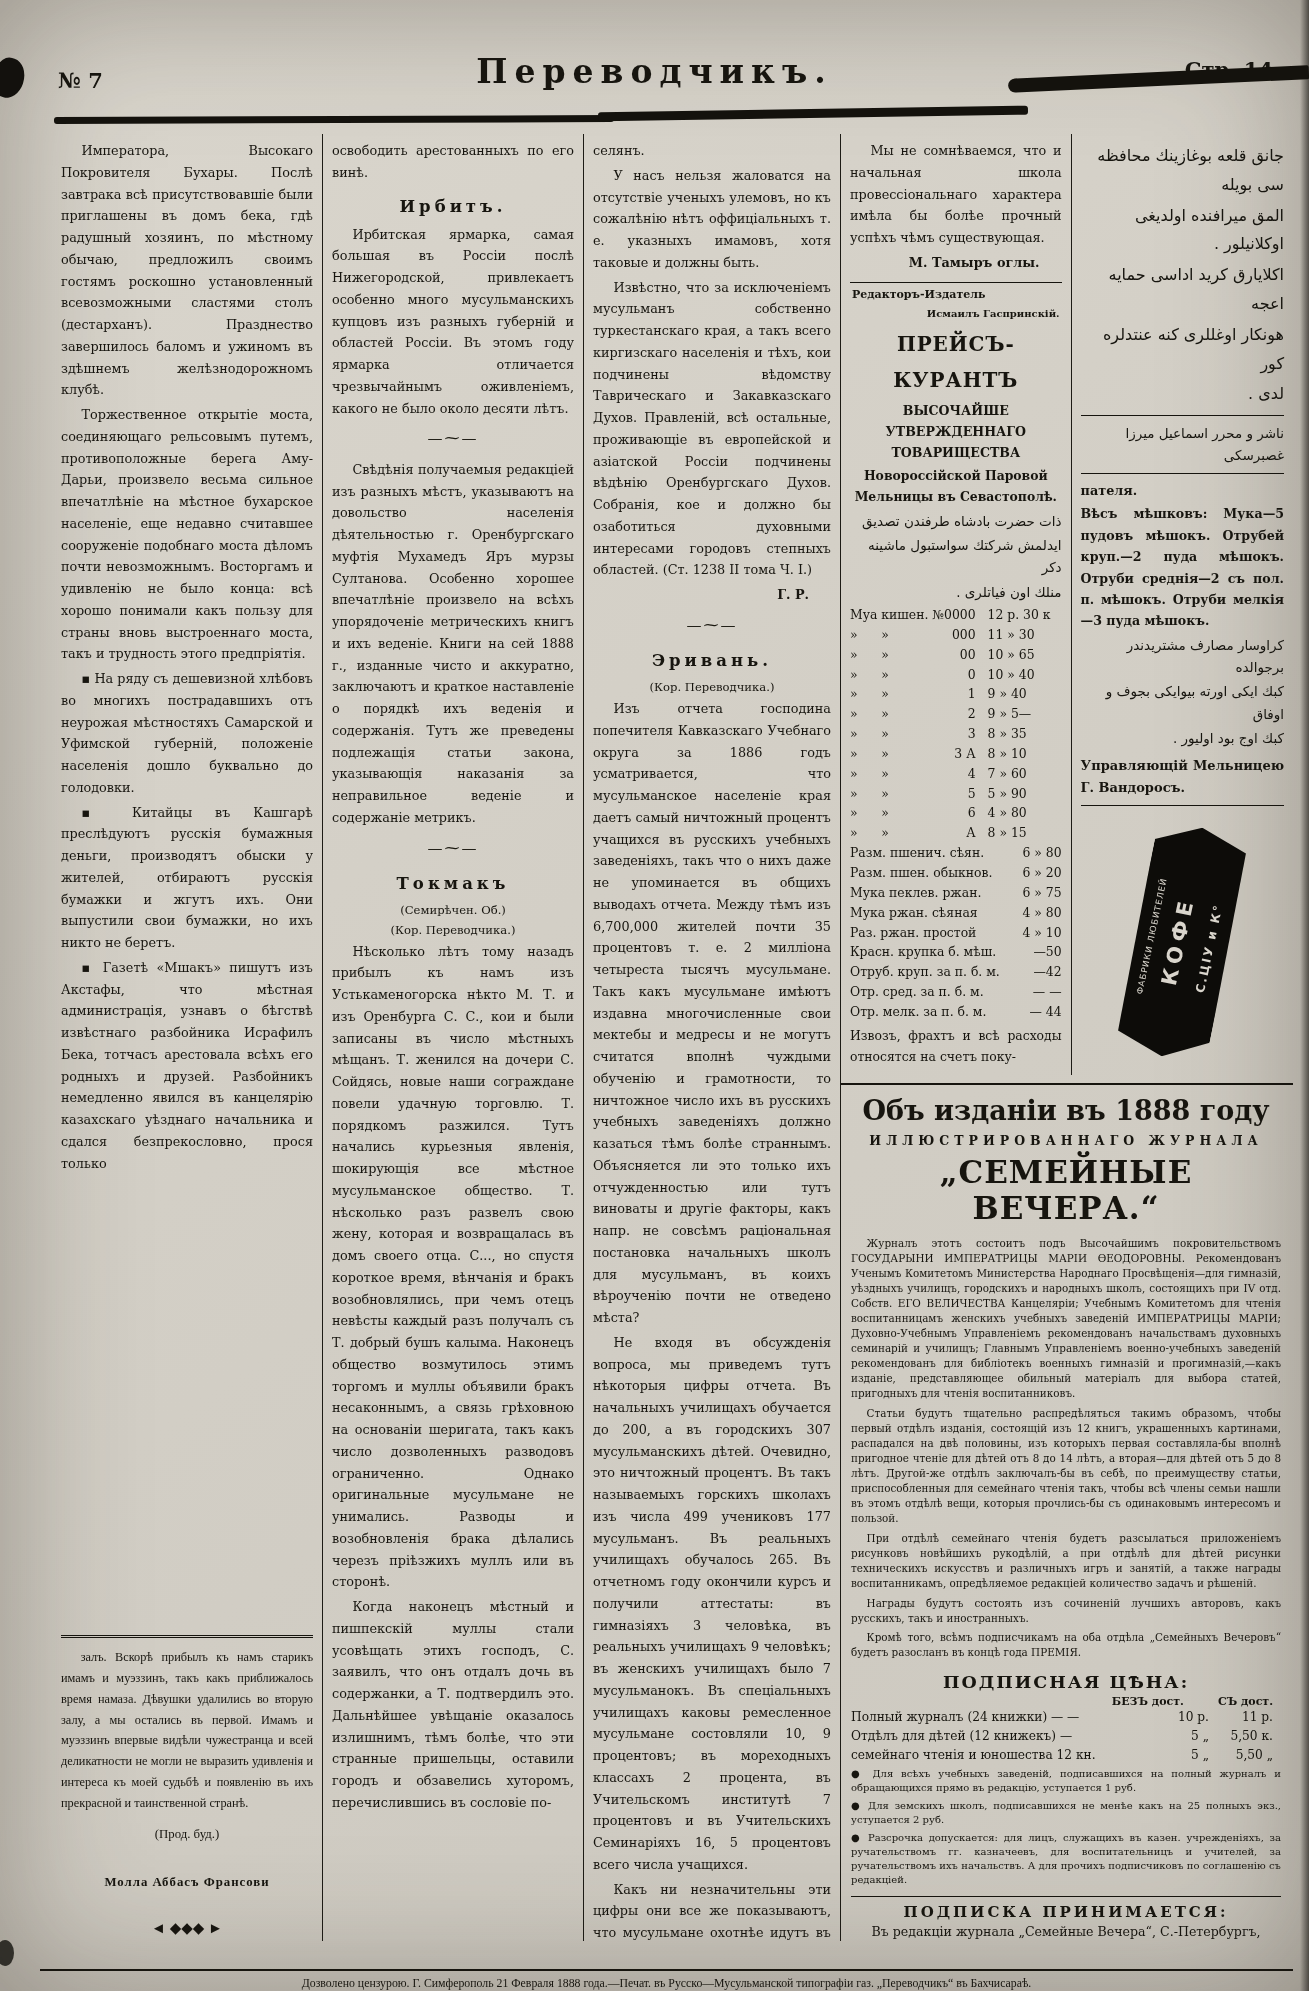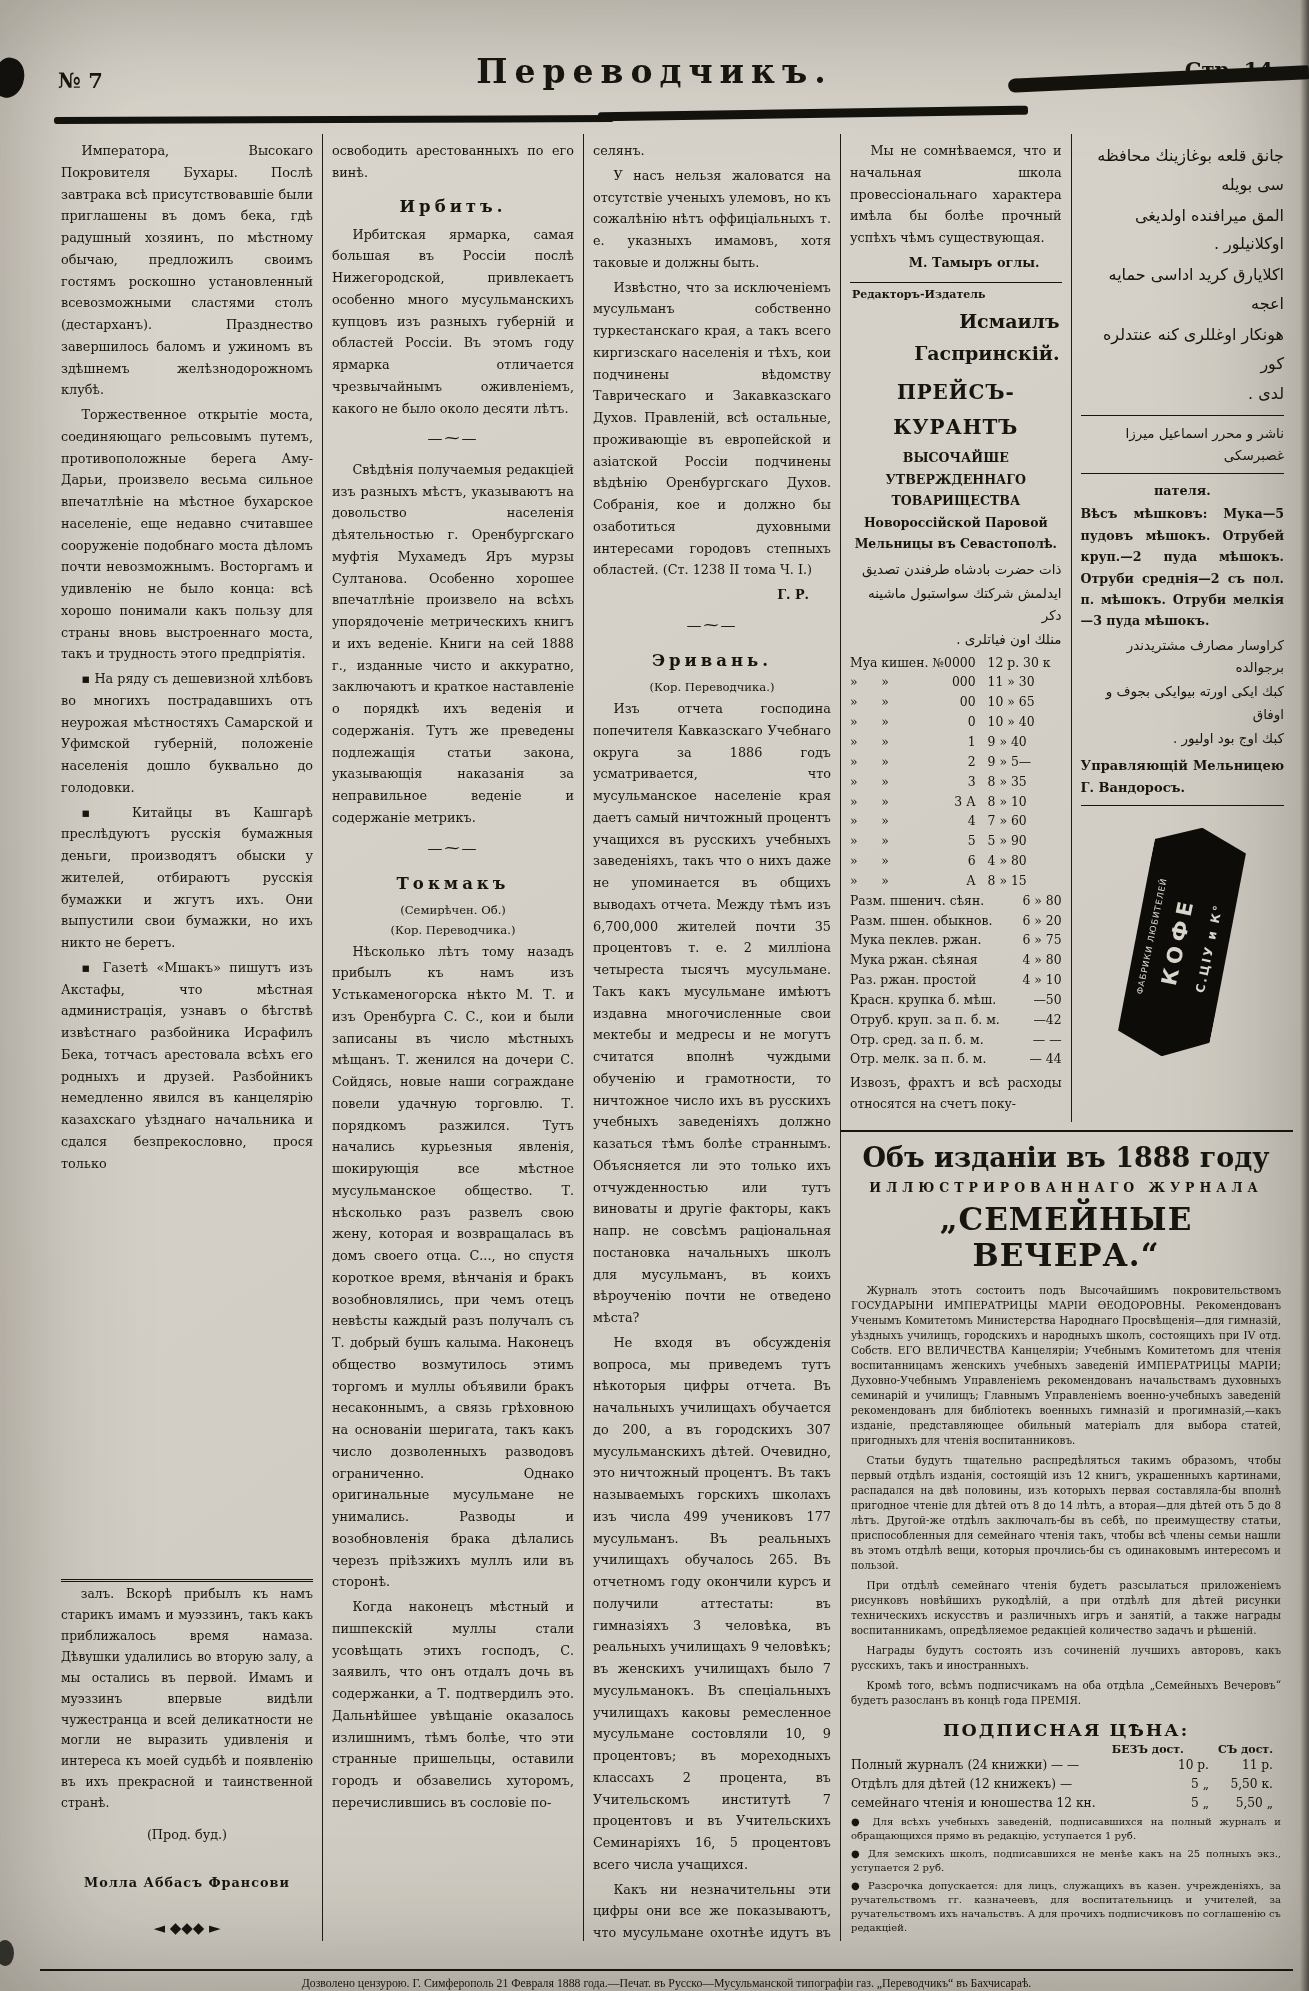--- a/index.html
+++ b/index.html
@@ -43,7 +43,7 @@
   .ornament{text-align:center;font-size:15px;margin:22px 0 0;}
   .ed-block{border-top:1.4px solid #16140e;margin-top:8px;padding:3px 2px 0;}
   .ed-label{font-size:11px;font-weight:bold;margin:0;}
-  .ed-name{font-size:19px;font-weight:bold;text-align:right;margin:1px 0 4px;}
+  .ed-name{font-size:10px;font-weight:bold;text-align:right;margin:1px 0 4px;}
   .price-title{text-align:center;font-size:21px;font-weight:bold;letter-spacing:1px;margin:4px 0 2px;transform:scaleX(.95);}
   .price-sub1{text-align:center;font-size:12.6px;font-weight:bold;margin:1px 0;}
   .price-sub2{text-align:center;font-size:12.4px;font-weight:bold;margin:1px 0 3px;}

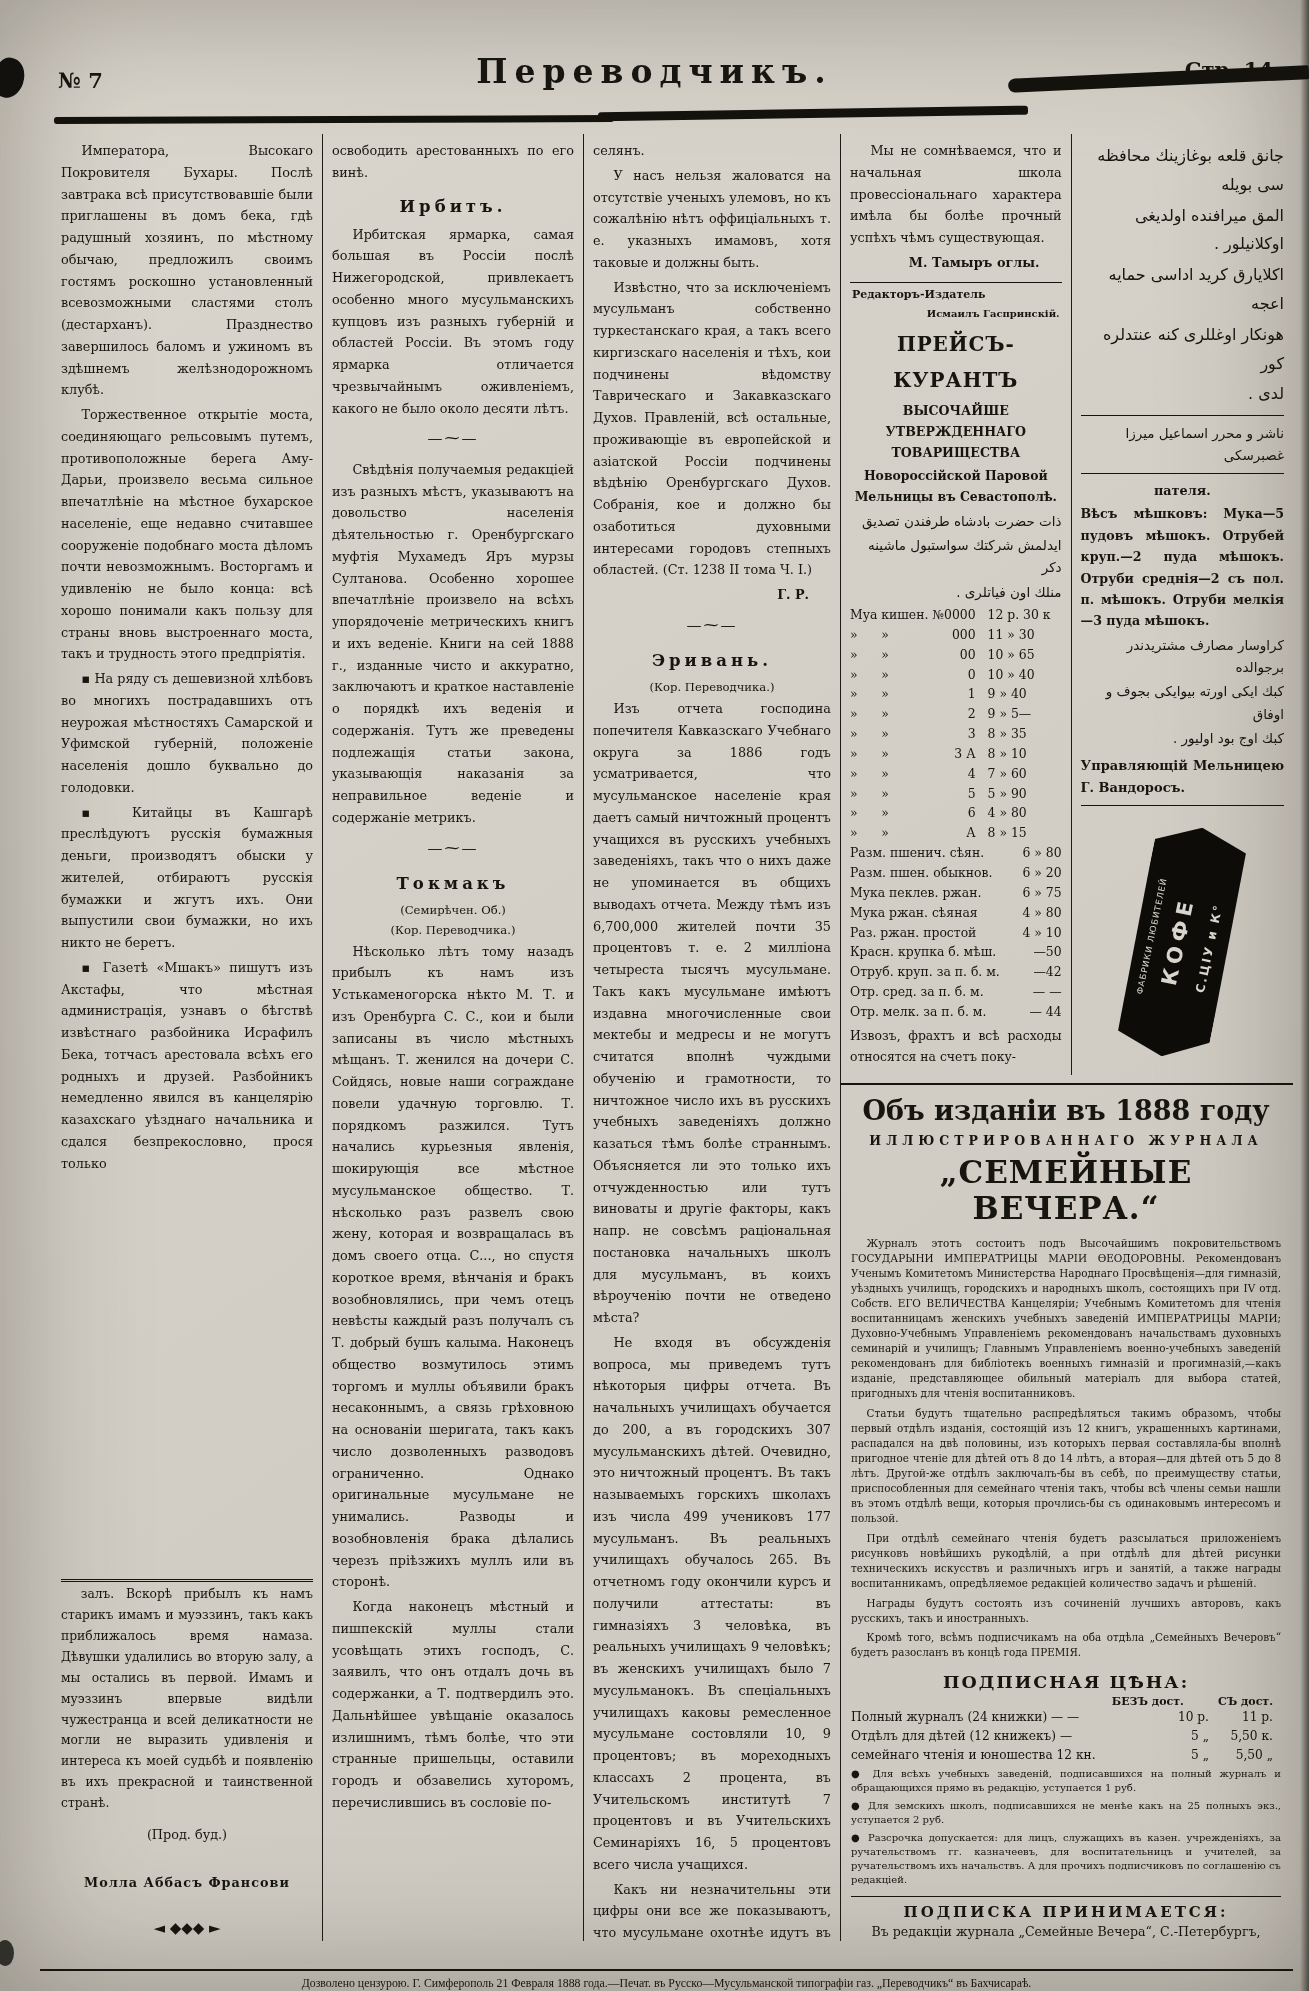--- a/index.html
+++ b/index.html
@@ -57,7 +57,7 @@
   .pt2-row{display:flex;justify-content:space-between;font-size:12.4px;line-height:1.6;}
   .note{font-size:12.4px;text-align:justify;margin:3px 0 8px;}
   .hr{border-top:1.5px solid #16140e;margin:6px 0;}
-  .contword{font-weight:bold;text-align:center;margin:2px 0;}
+  .contword{font-weight:bold;text-align:left;margin:2px 0;}
   .weights{font-size:12.6px;text-align:justify;margin:2px 0;font-weight:bold;}
   .manager{font-size:13px;font-weight:bold;margin:6px 0 2px;text-align:justify;}
   .badge-wrap{position:relative;height:252px;margin-top:10px;}

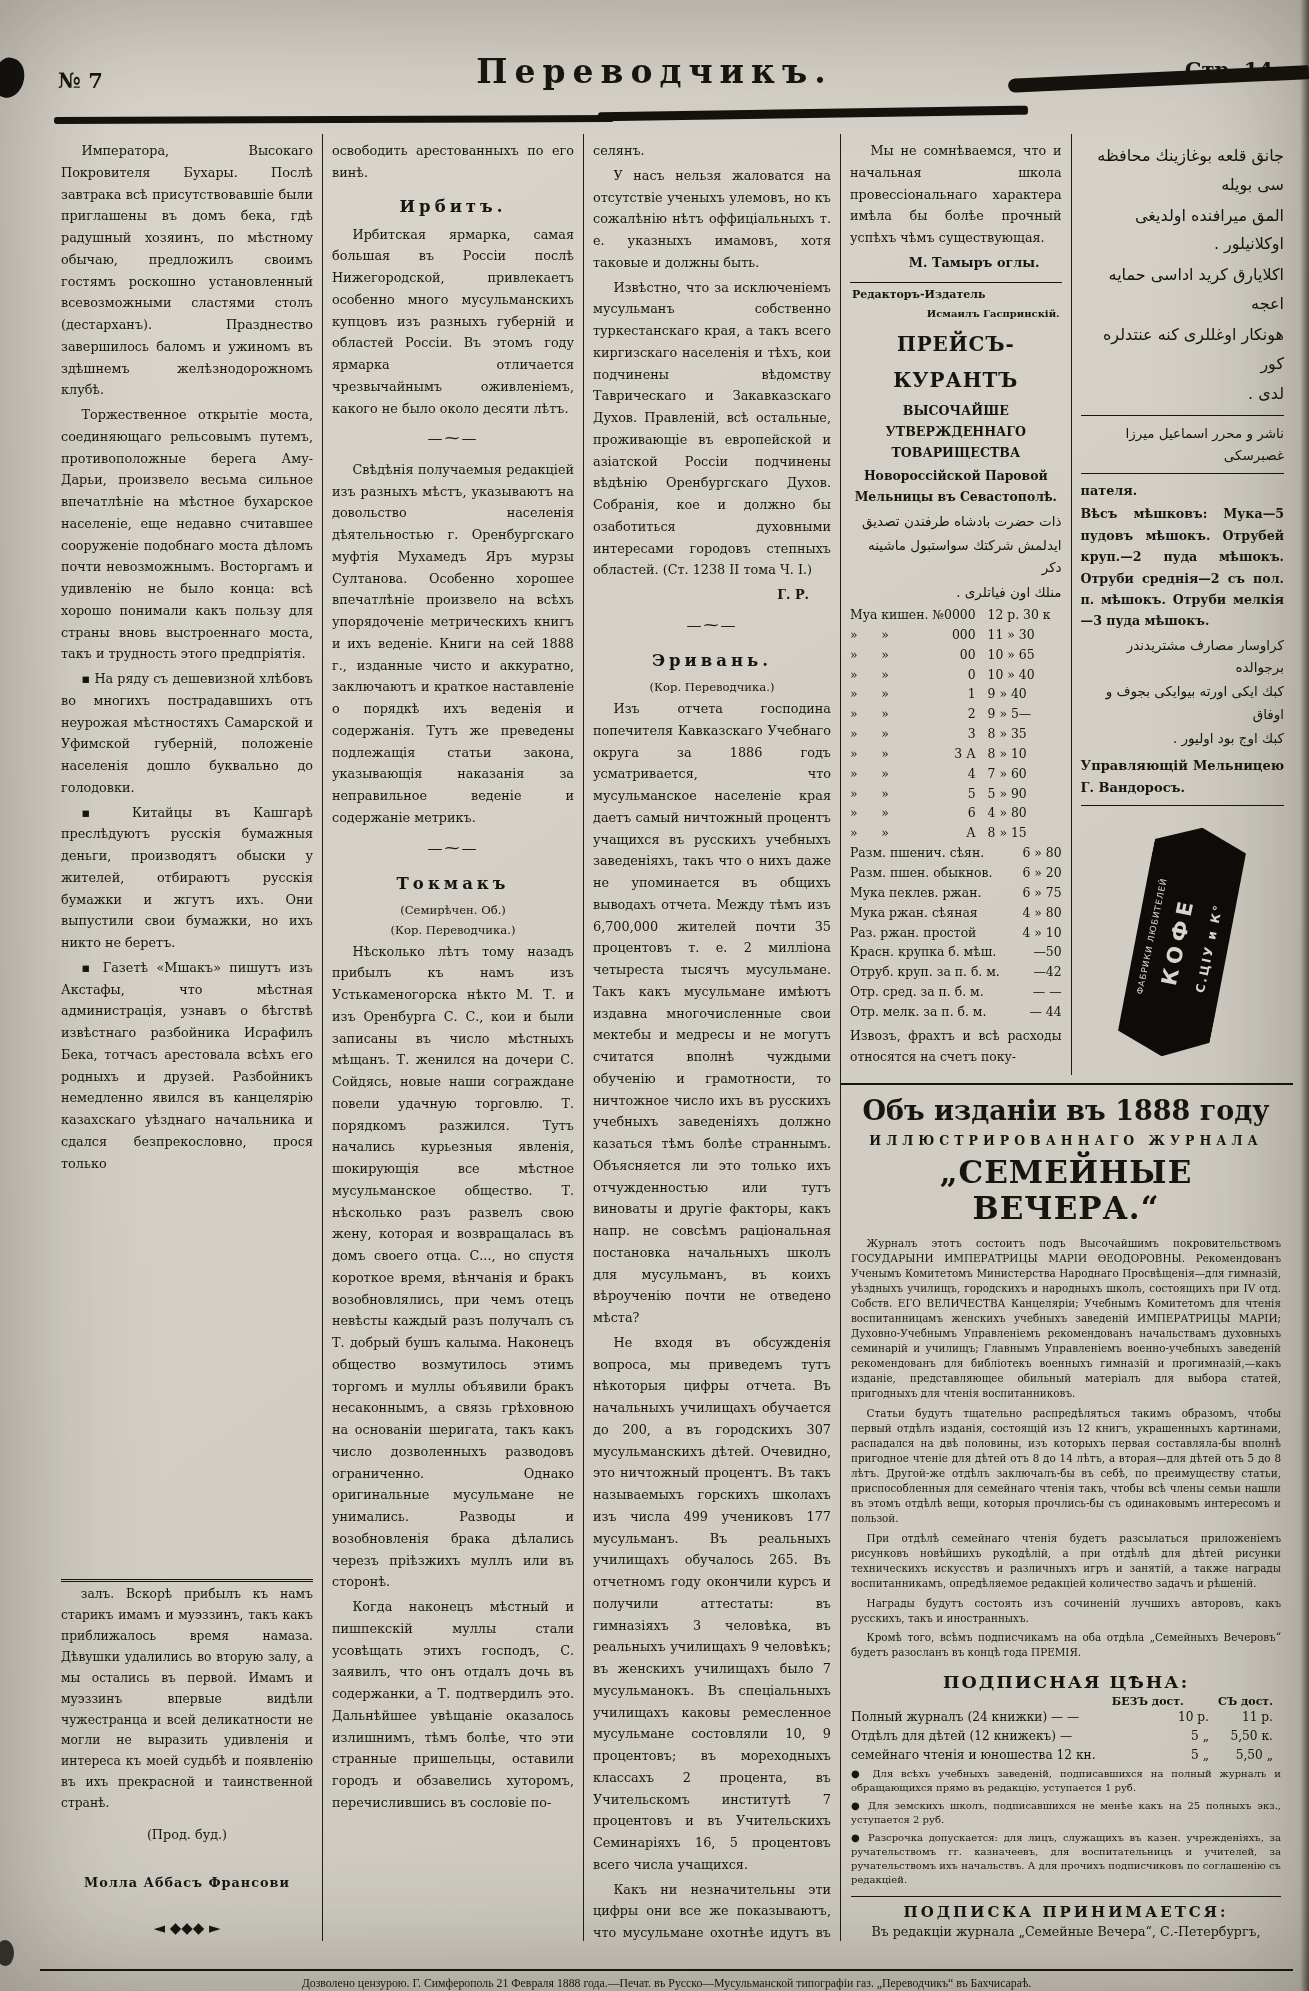--- a/index.html
+++ b/index.html
@@ -37,7 +37,7 @@
   .art-sub{text-align:center;font-size:11.6px;margin:0;}
   .sig{text-align:right;font-weight:bold;padding-right:22px;margin:0 0;}
   .divider{text-align:center;font-size:15px;letter-spacing:2px;margin:7px 0;color:#1a180f;}
-  .feuilleton{margin-top:auto;border-top:3px double #16140e;padding-top:2px;}
+  .feuilleton{margin-top:auto;border-top:3px double #16140e;padding-top:9px;font-family:Liberation Serif, serif;}
   .center{text-align:center;margin:10px 0 2px;}
   .author{text-align:center;font-weight:bold;margin:26px 0 0;letter-spacing:1px;}
   .ornament{text-align:center;font-size:15px;margin:22px 0 0;}

